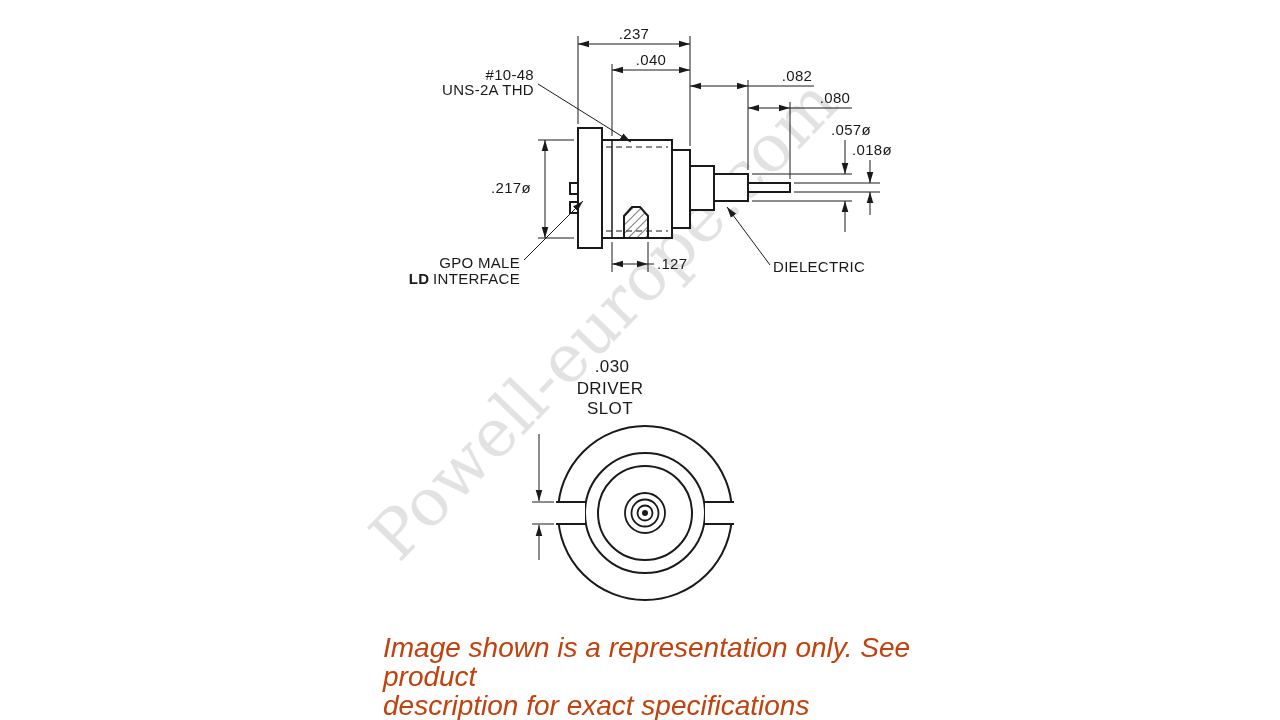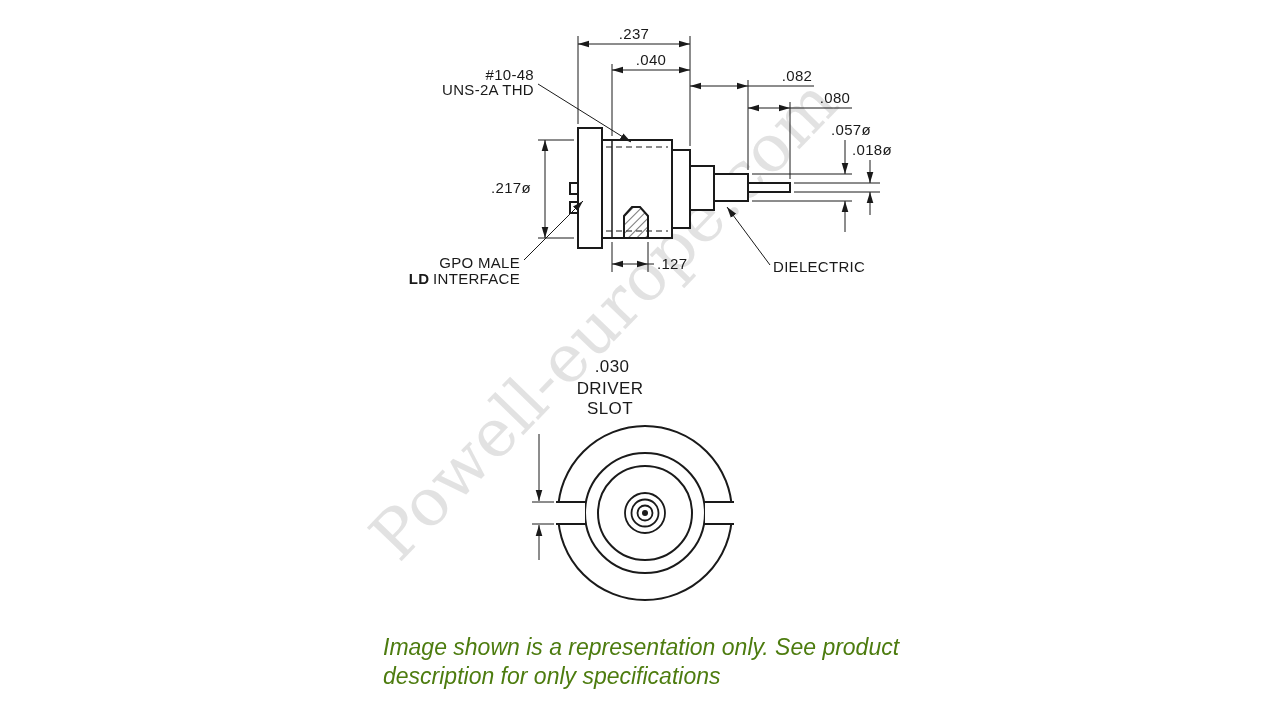--- a/index.html
+++ b/index.html
@@ -12,7 +12,7 @@
   .wm{font-family:"DejaVu Serif",serif;font-size:66px;fill:#d0d0d0;opacity:0.6;}
   .footer{position:absolute;left:383px;top:633px;width:600px;
           font-family:"Liberation Sans",sans-serif;font-style:italic;
-          font-size:23px;line-height:29px;color:#4d7c0f;}
+          font-size:28px;line-height:29px;color:#c2410c;}
 </style>
 </head>
 <body>

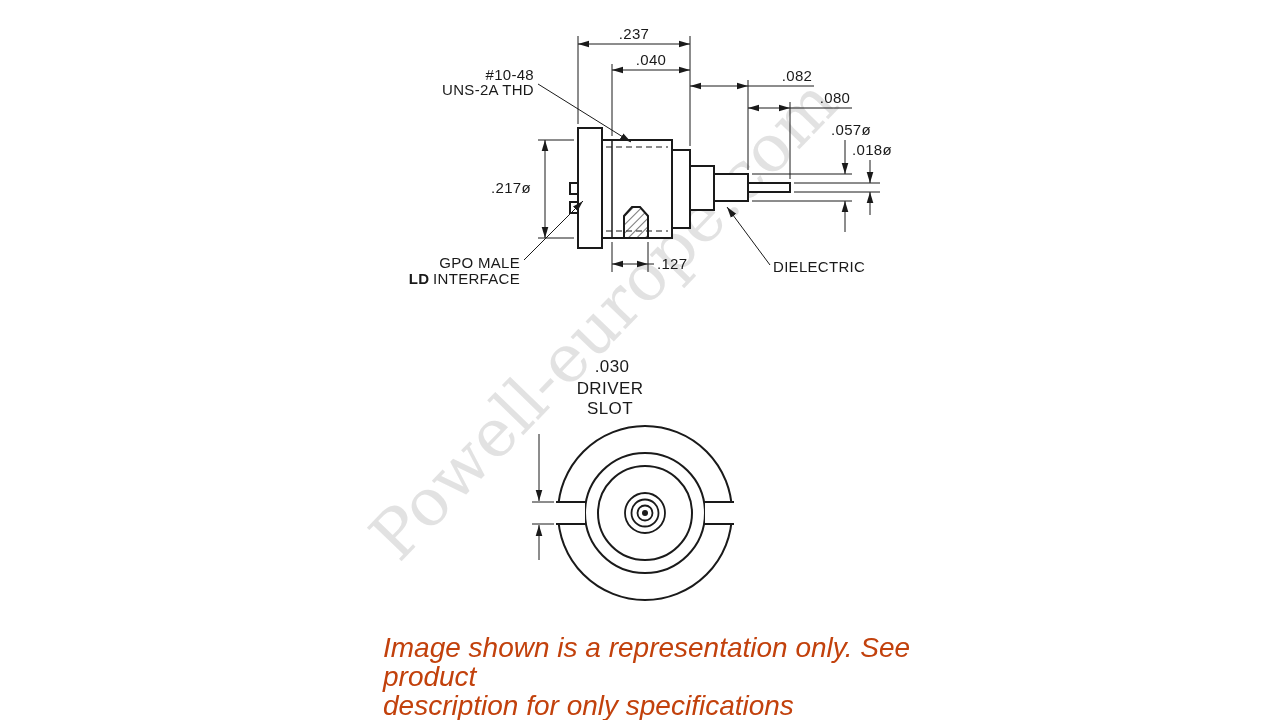--- a/index.html
+++ b/index.html
@@ -144,7 +144,7 @@
 
   <div class="footer">
     <div>Image shown is a representation only. See product</div>
-    <div>description for only specifications</div>
+    <div>description for exact specifications</div>
   </div>
 
 </div>

